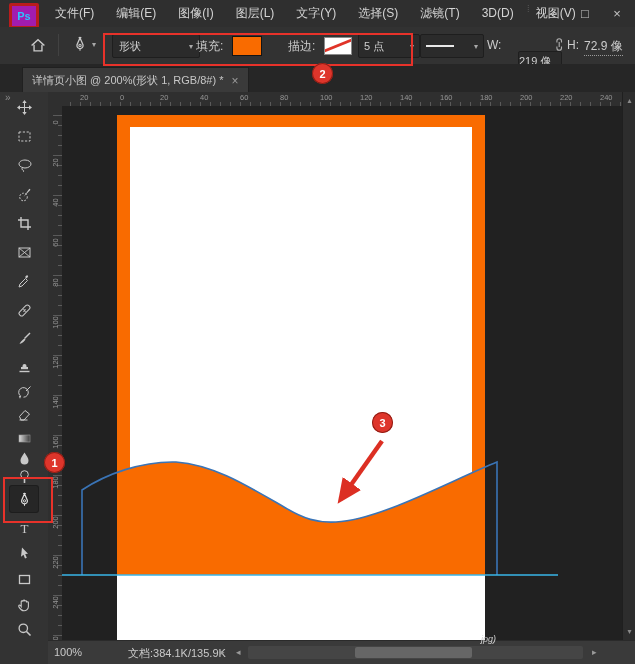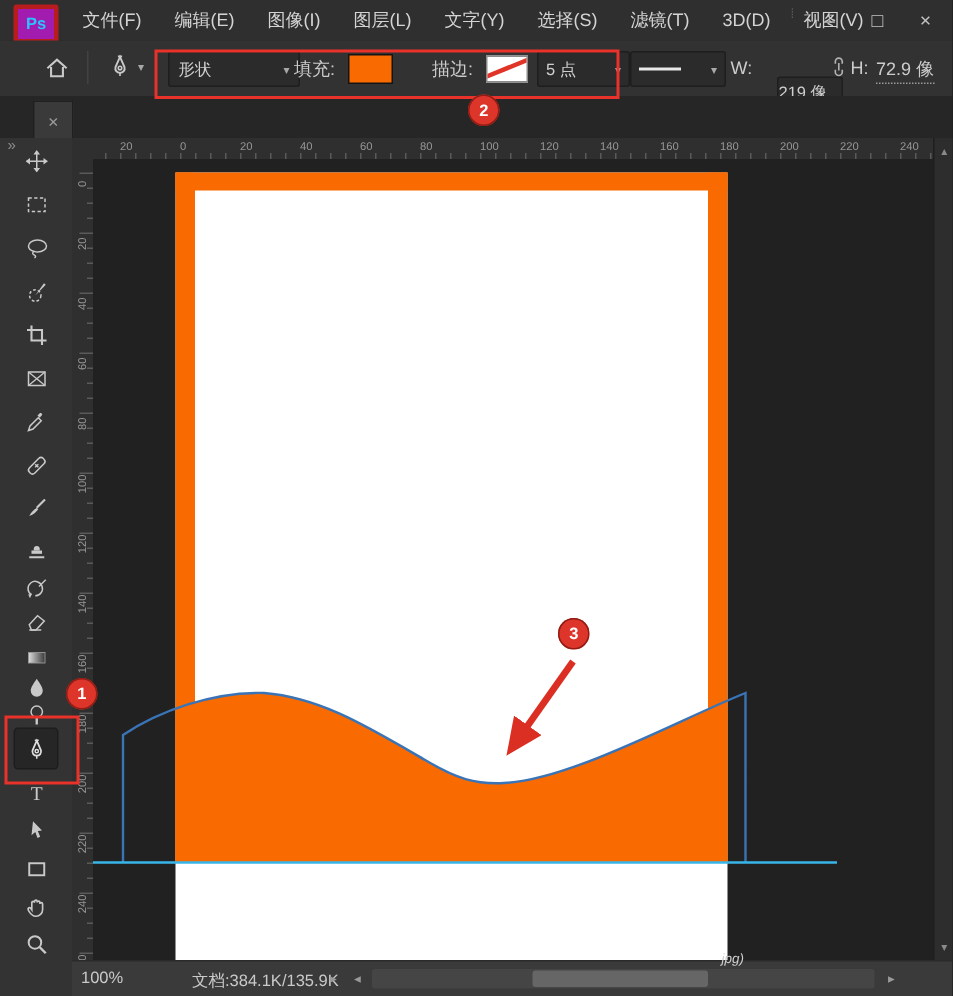--- a/index.html
+++ b/index.html
@@ -134,6 +134,7 @@
 
 <div id="tab-bar" class="abs">
   <div id="doc-tab">
+    <span class="title">详情页小图 @ 200%(形状 1, RGB/8#) *</span>
     <span class="close">×</span>
   </div>
 </div>

